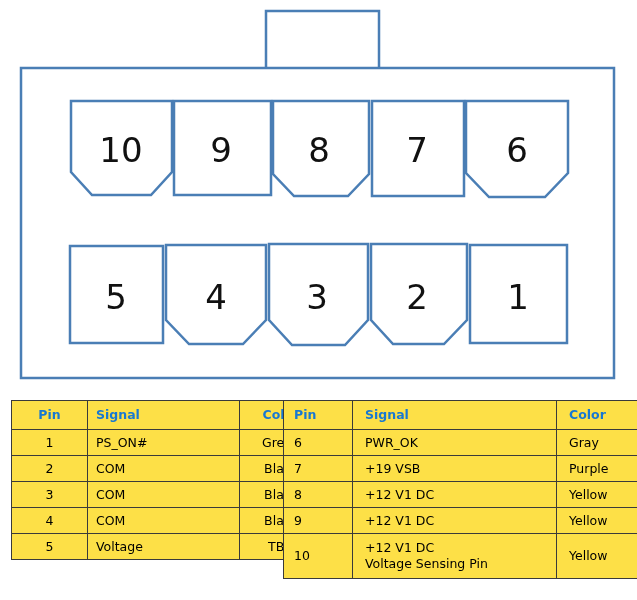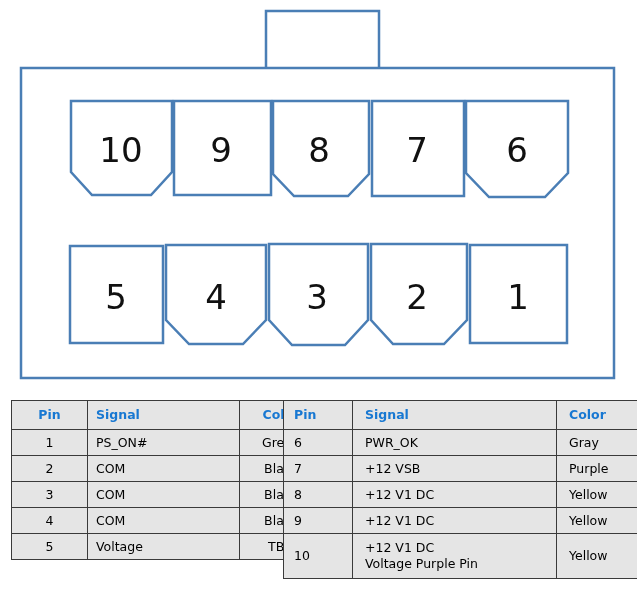--- a/index.html
+++ b/index.html
@@ -54,7 +54,7 @@
     padding: 0 8px;
     font-weight: normal;
     vertical-align: middle;
-    background: #e5e5e5;
+    background: #fde047;
     line-height: 1.25;
   }
   table.pin-table thead th {

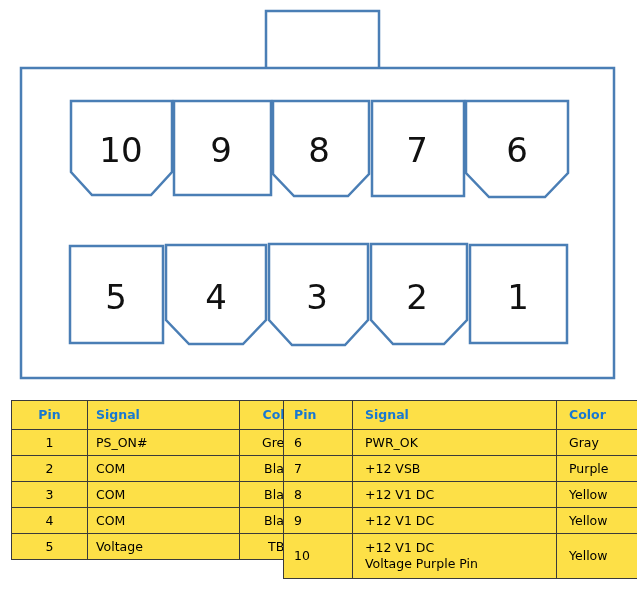--- a/index.html
+++ b/index.html
@@ -189,7 +189,7 @@
       </tr>
       <tr>
         <td class="col-pin">7</td>
-        <td class="col-signal">+12 VSB</td>
+        <td class="col-signal">+19 VSB</td>
         <td class="col-color">Purple</td>
       </tr>
       <tr>

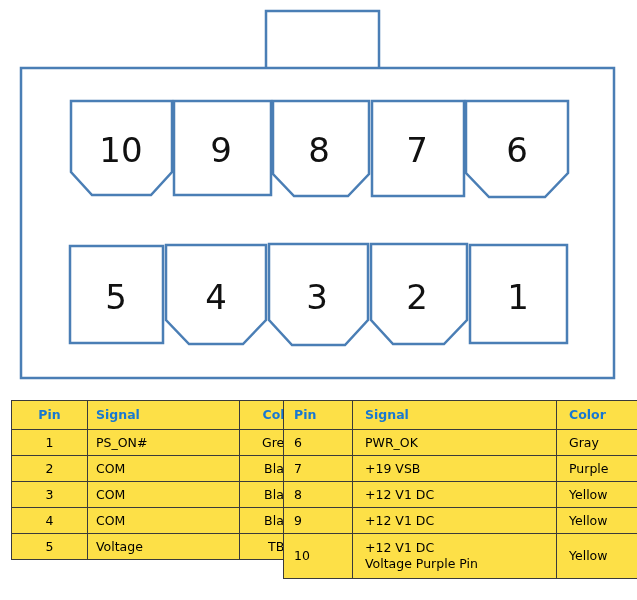--- a/index.html
+++ b/index.html
@@ -206,7 +206,7 @@
         <td class="col-pin two-line-cell">10</td>
         <td class="col-signal two-line-cell">
           <span>+12 V1 DC</span>
-          <span class="line2">Voltage Purple Pin</span>
+          <span class="line2">Voltage Sensing Pin</span>
         </td>
         <td class="col-color two-line-cell">
           <span>Yellow</span>

